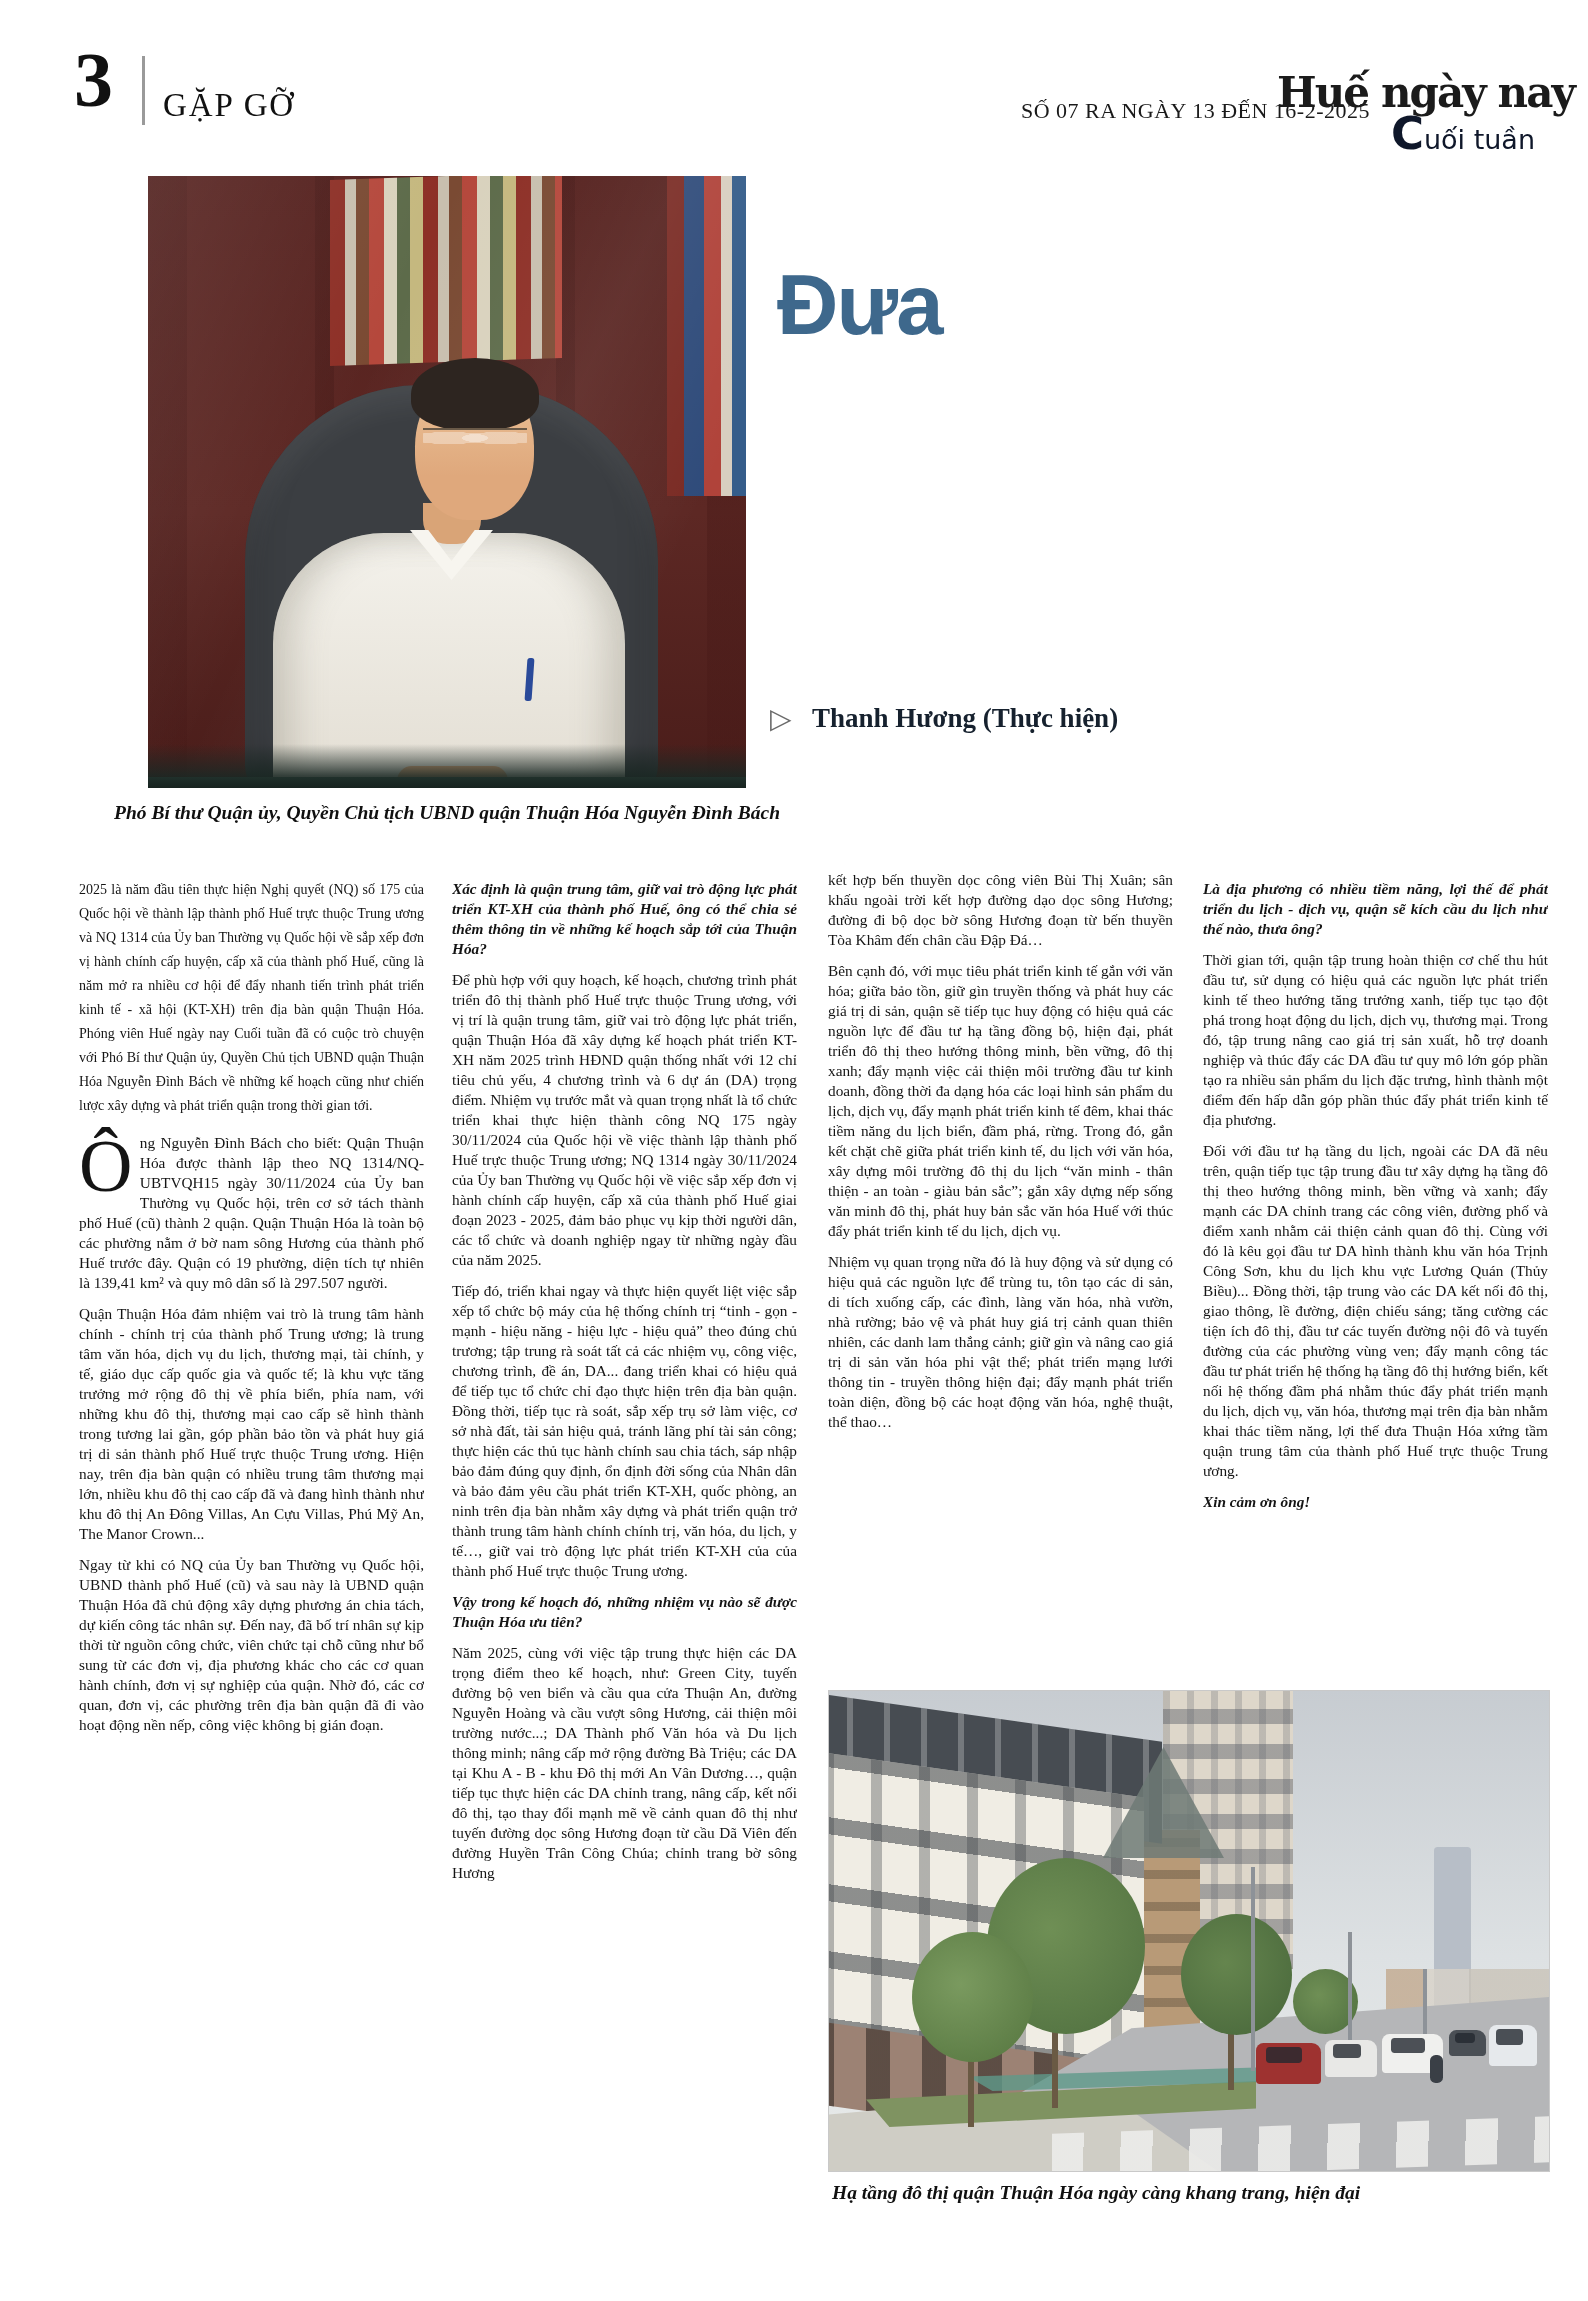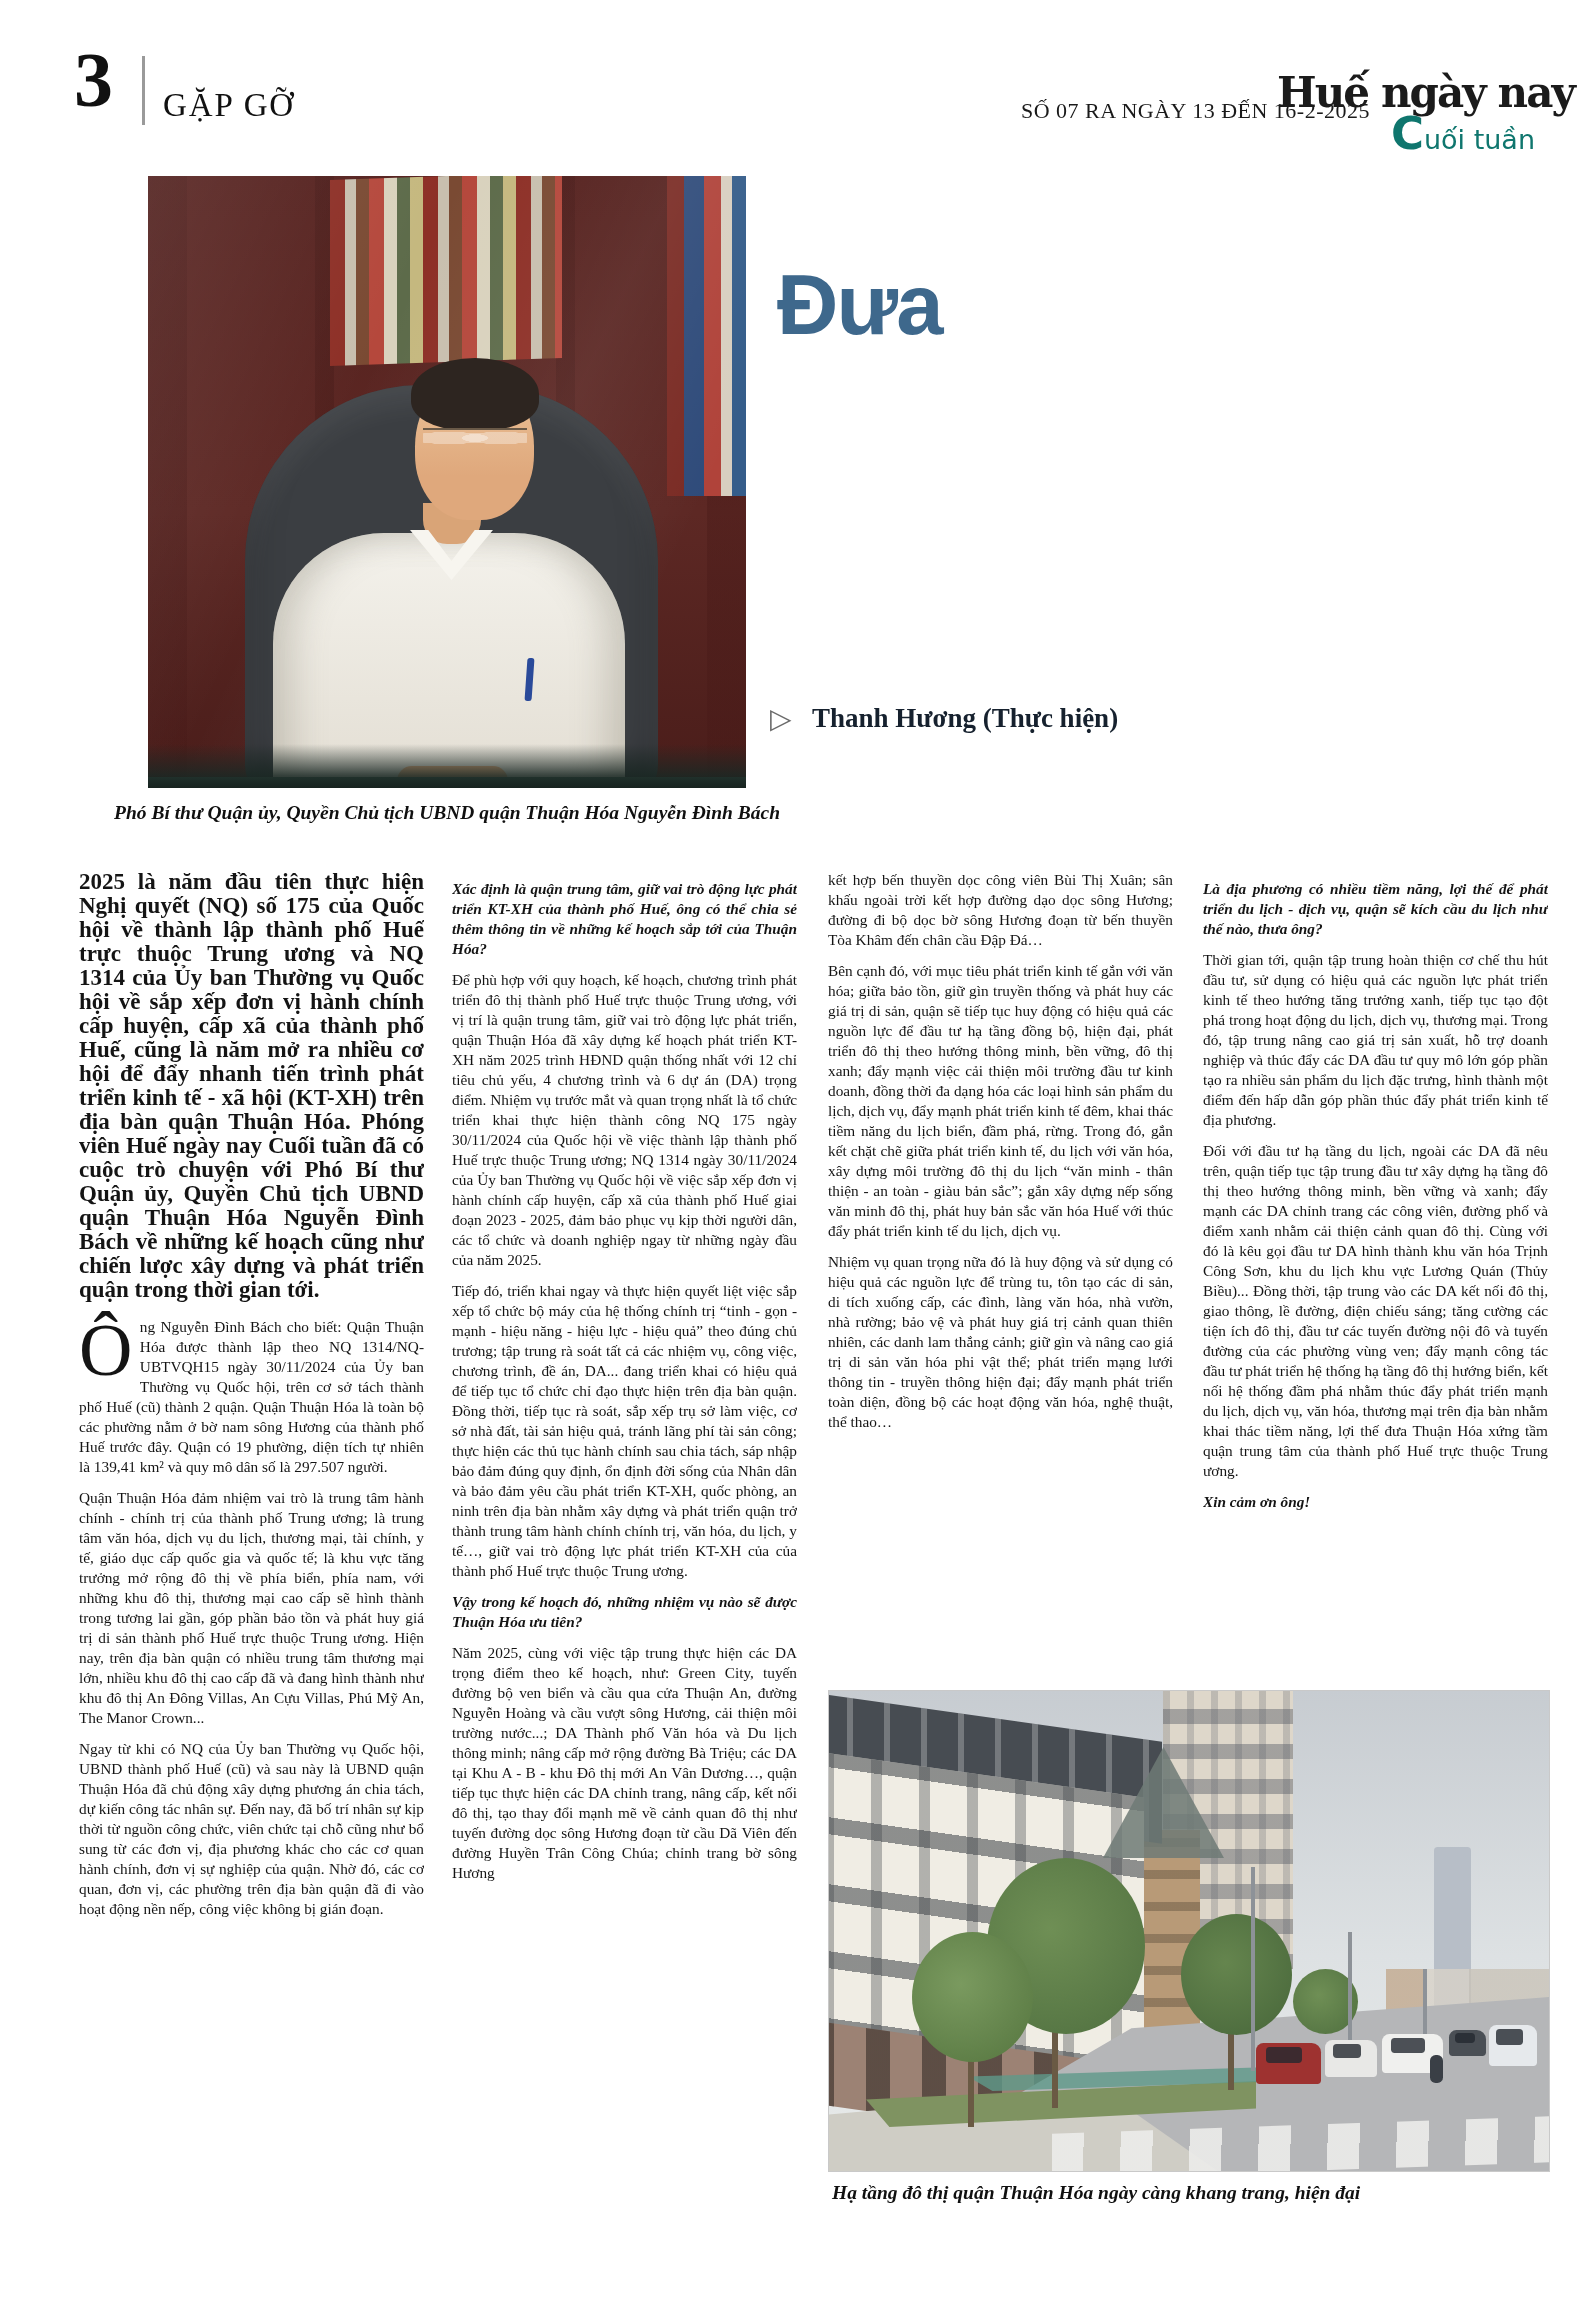--- a/index.html
+++ b/index.html
@@ -16,7 +16,7 @@
   .masthead{position:absolute;top:72px;right:15px;font-family:"DejaVu Serif",serif;
             font-weight:800;font-size:42px;letter-spacing:-1.9px;color:#1b1b1b;line-height:1;}
   .masthead-sub{position:absolute;top:124px;right:54px;font-family:"DejaVu Sans",sans-serif;
-            font-size:27px;color:#0f766e;letter-spacing:0;}
+            font-size:27px;color:#0f172a;letter-spacing:0;}
   .masthead-sub::first-letter{font-size:45px;font-weight:bold;line-height:0;}
 
   

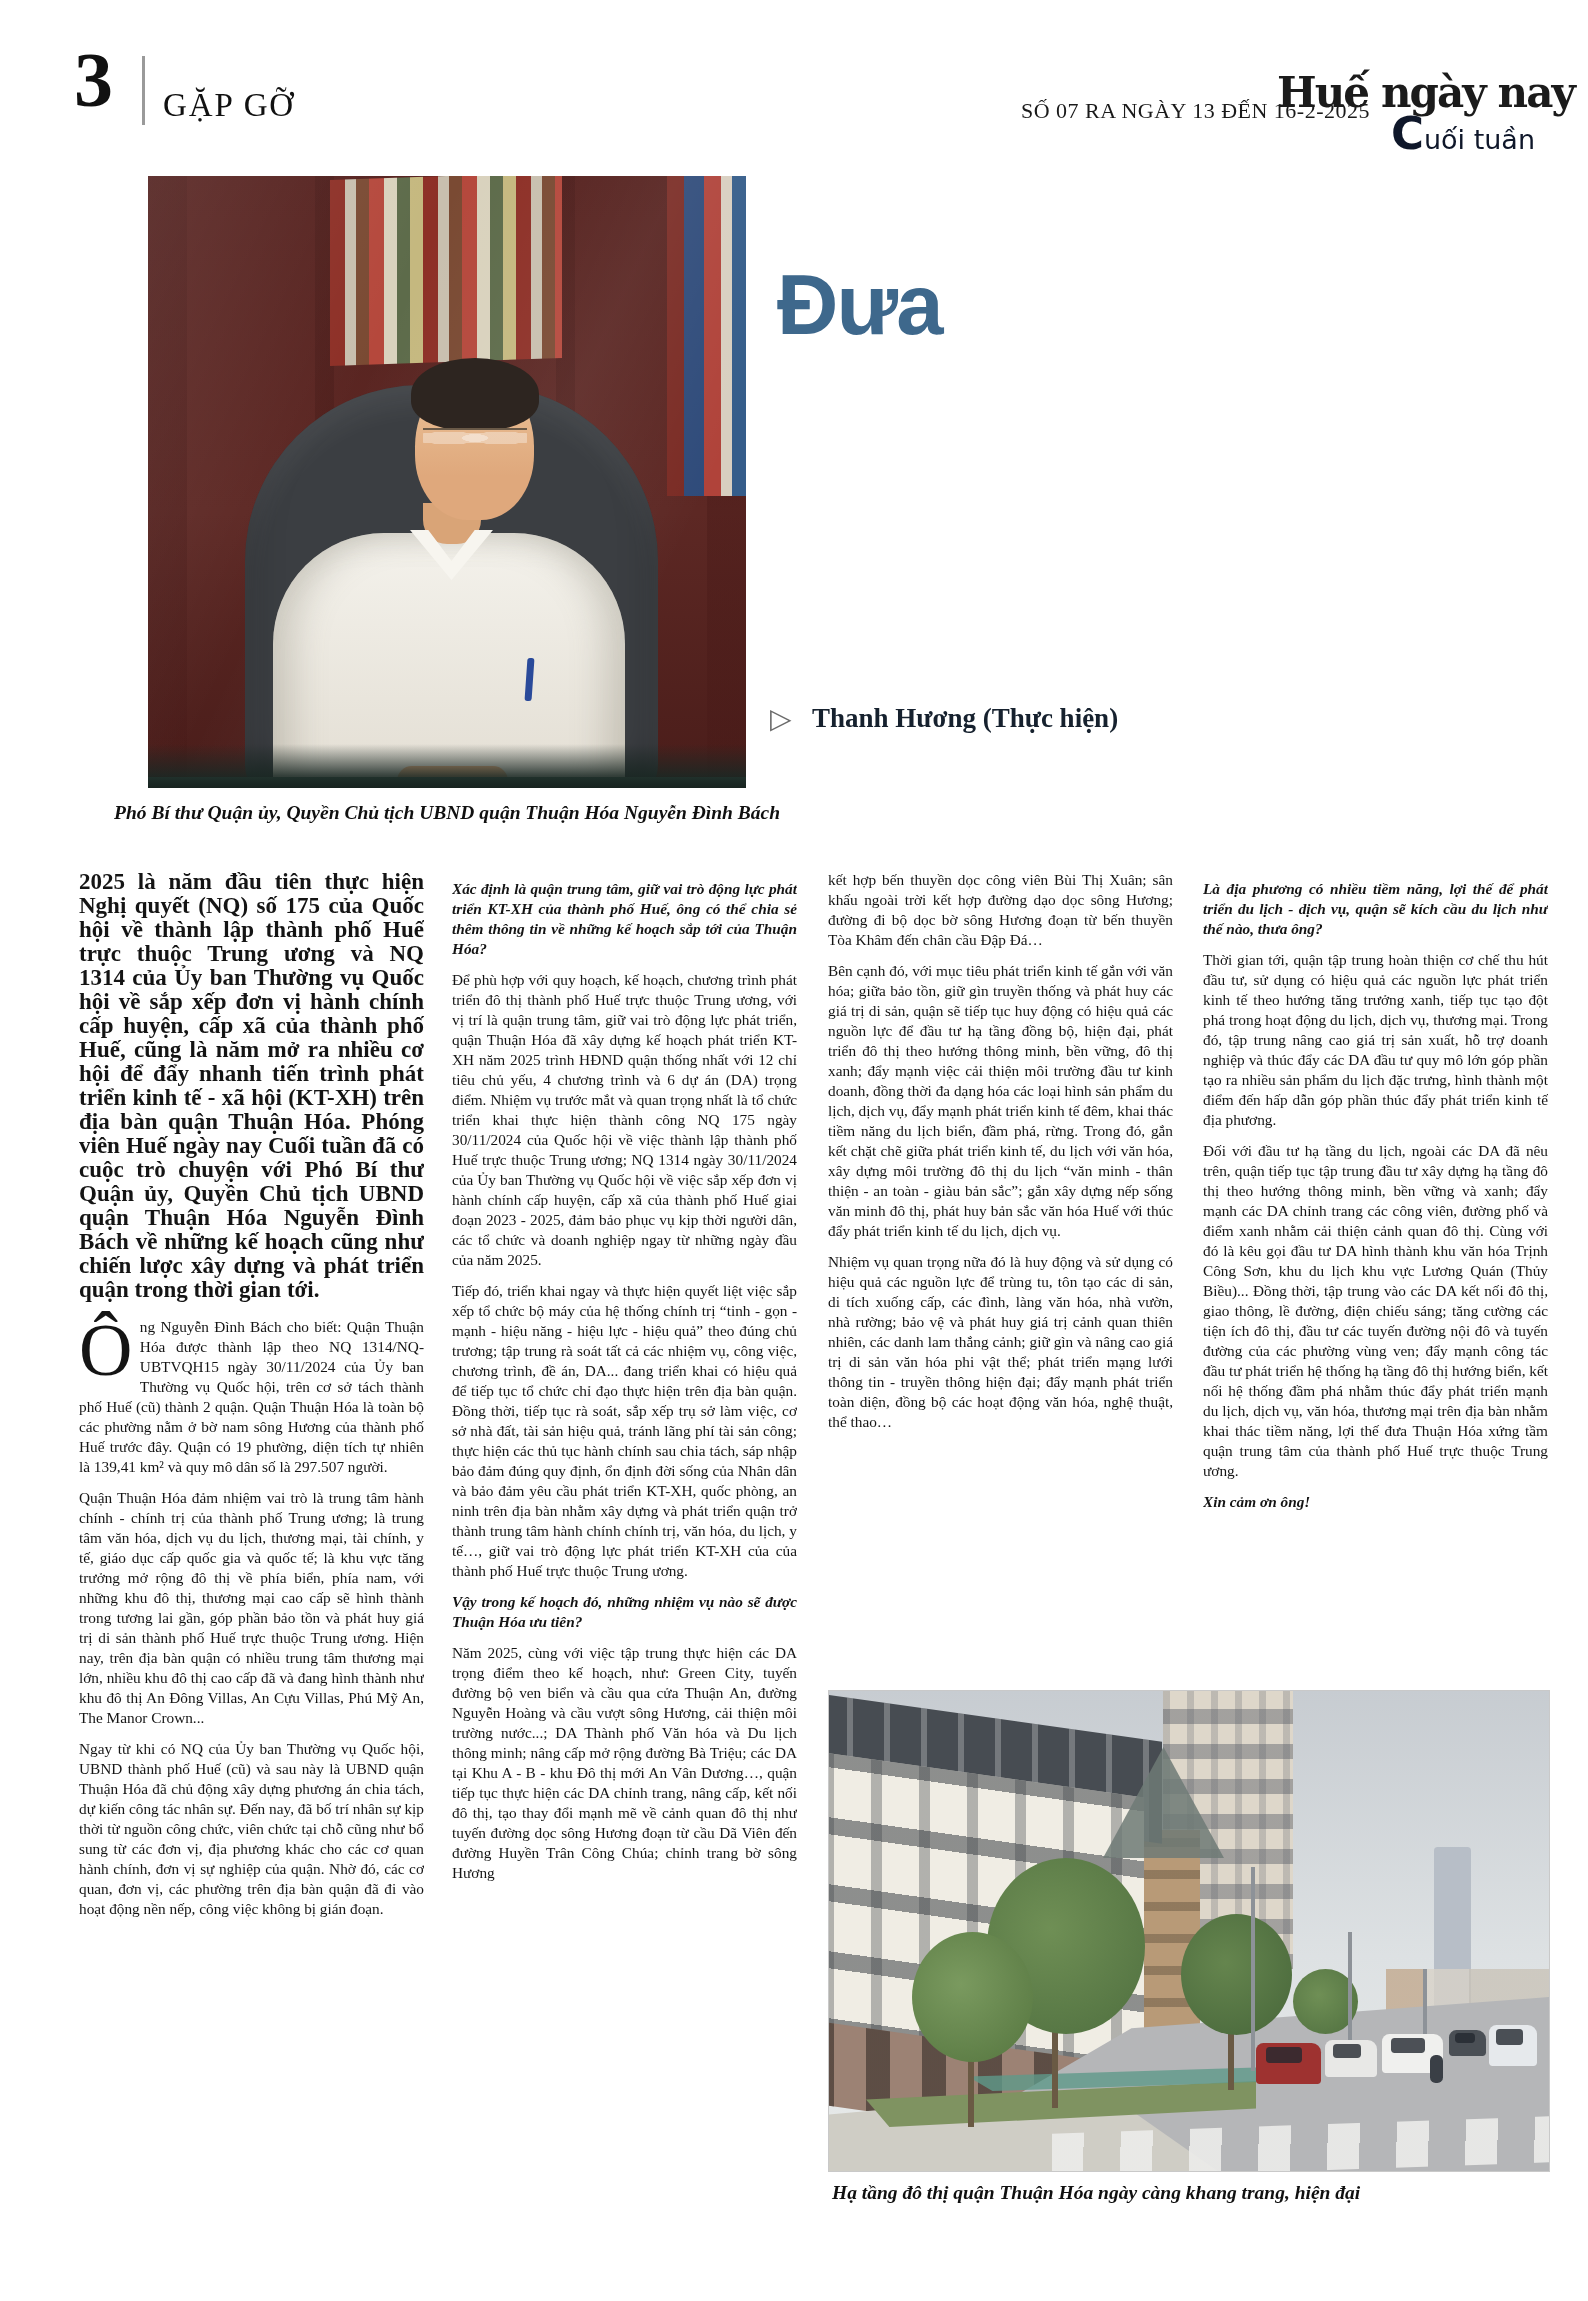--- a/index.html
+++ b/index.html
@@ -72,7 +72,7 @@
   .col.c3{left:828px;height:816px;}
   .col.c4{left:1203px;height:816px;}
   .col p{margin:0 0 11px 0;font-size:15.3px;line-height:20px;}
-  .col p.intro{font-size:23px;line-height:24px;font-weight:bold;margin-bottom:15px;}
+  .col p.intro{font-size:14px;line-height:24px;font-weight:normal;margin-bottom:15px;margin-top:8px;}
   .col p.question{font-weight:bold;font-style:italic;margin:9.3px 0 11px 0;}
   .col p.closing{font-weight:bold;font-style:italic;}
   .dropcap{float:left;font-size:74px;line-height:59px;padding:3.7px 7.4px 0 0;font-weight:400;}

